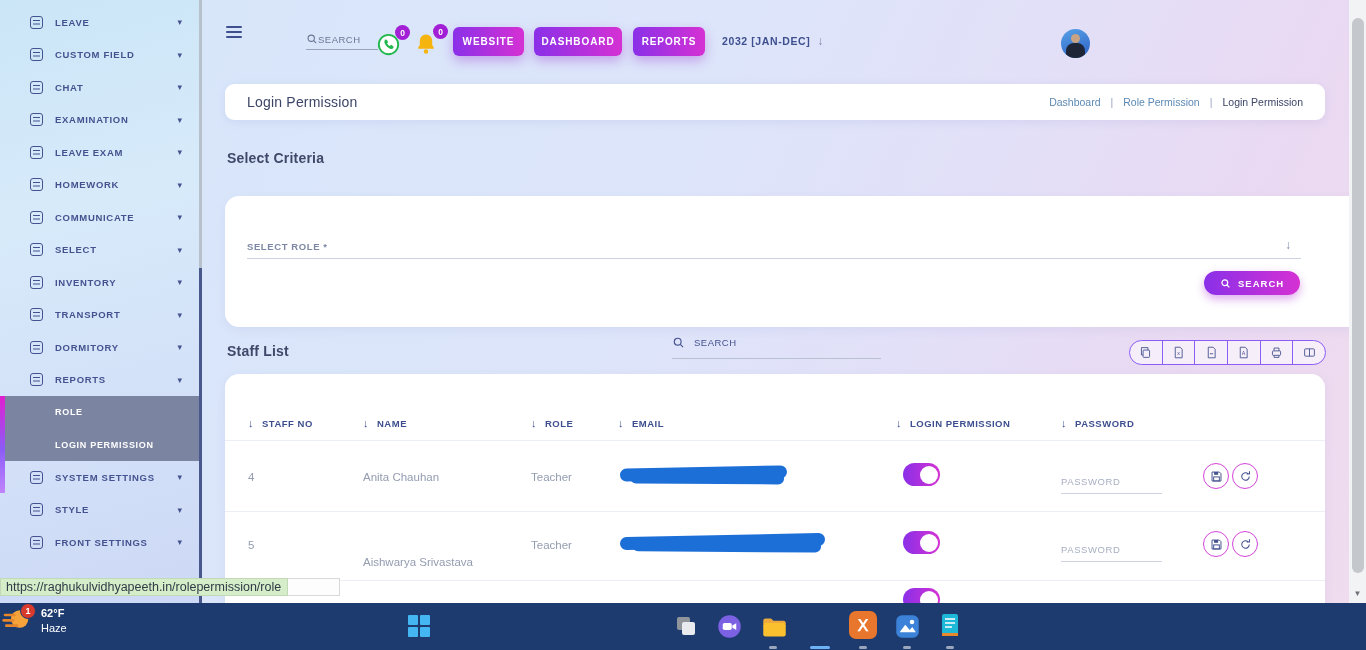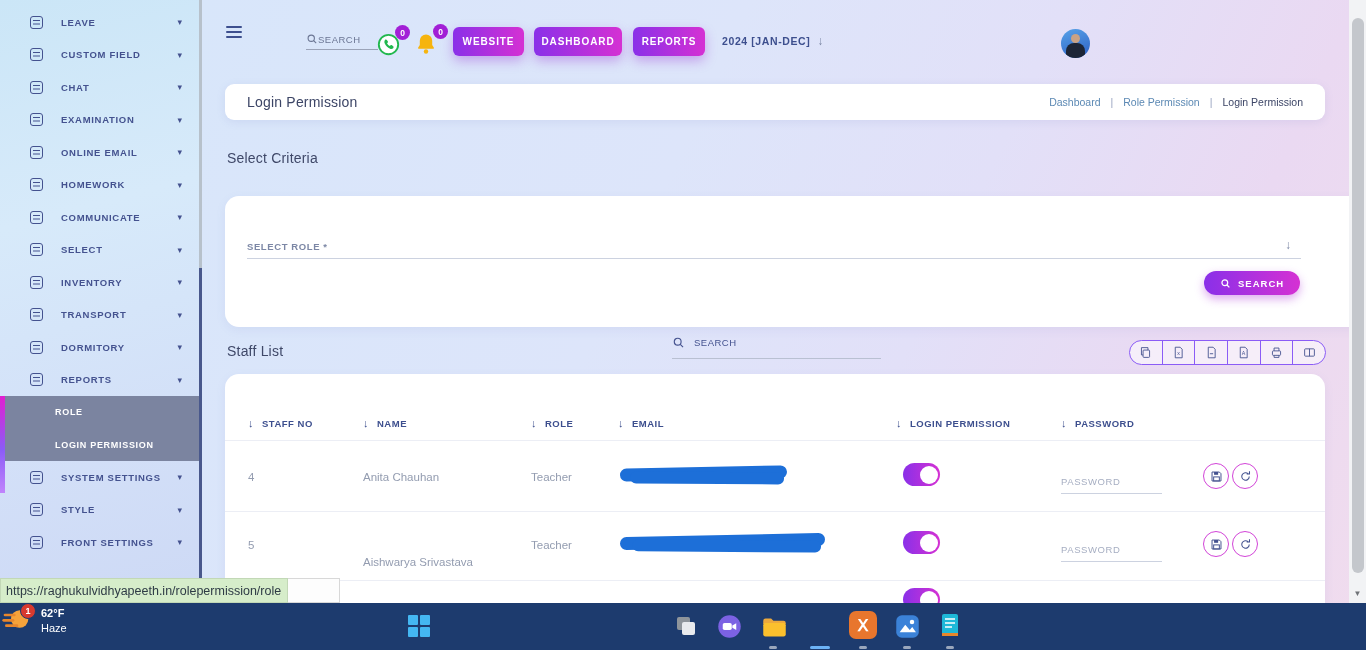--- a/index.html
+++ b/index.html
@@ -19,7 +19,7 @@
   .nav-item{height:32.5px;display:flex;align-items:center;padding-left:30px;position:relative;cursor:pointer}
   .nav-ico{width:13px;height:13px;border:1.3px solid #44528f;border-radius:3px;position:relative;flex:0 0 13px}
   .nav-ico::before{content:'';position:absolute;left:2px;right:2px;top:3px;height:1.2px;background:#44528f;box-shadow:0 3.5px 0 #44528f}
-  .nav-label{font-size:9.5px;font-weight:bold;letter-spacing:.7px;color:#44528f;margin-left:18px;white-space:nowrap}
+  .nav-label{font-size:9.5px;font-weight:bold;letter-spacing:.7px;color:#44528f;margin-left:12px;white-space:nowrap}
   .nav-caret{position:absolute;right:18px;font-size:9px;color:#44528f}
   .nav-item.active{background:#414e8e}
   .nav-item.active .nav-label,.nav-item.active .nav-caret{color:#fff}

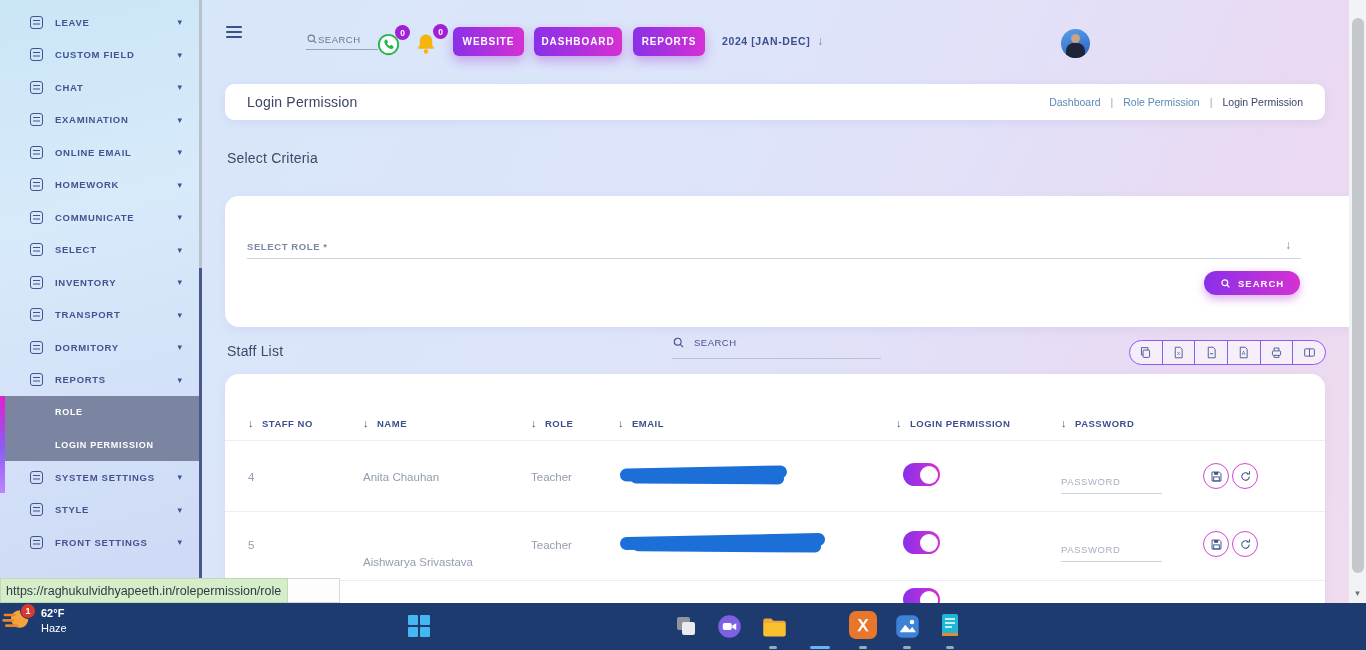--- a/index.html
+++ b/index.html
@@ -248,7 +248,7 @@
     <button class="abs grad-btn" style="left:633px;top:27px;width:72px">REPORTS</button>
 
     <div class="abs year-sel">
-      <span>2024 [JAN-DEC]</span>
+      <span>2032 [JAN-DEC]</span>
       <span class="dd-arrow">↓</span>
     </div>
 

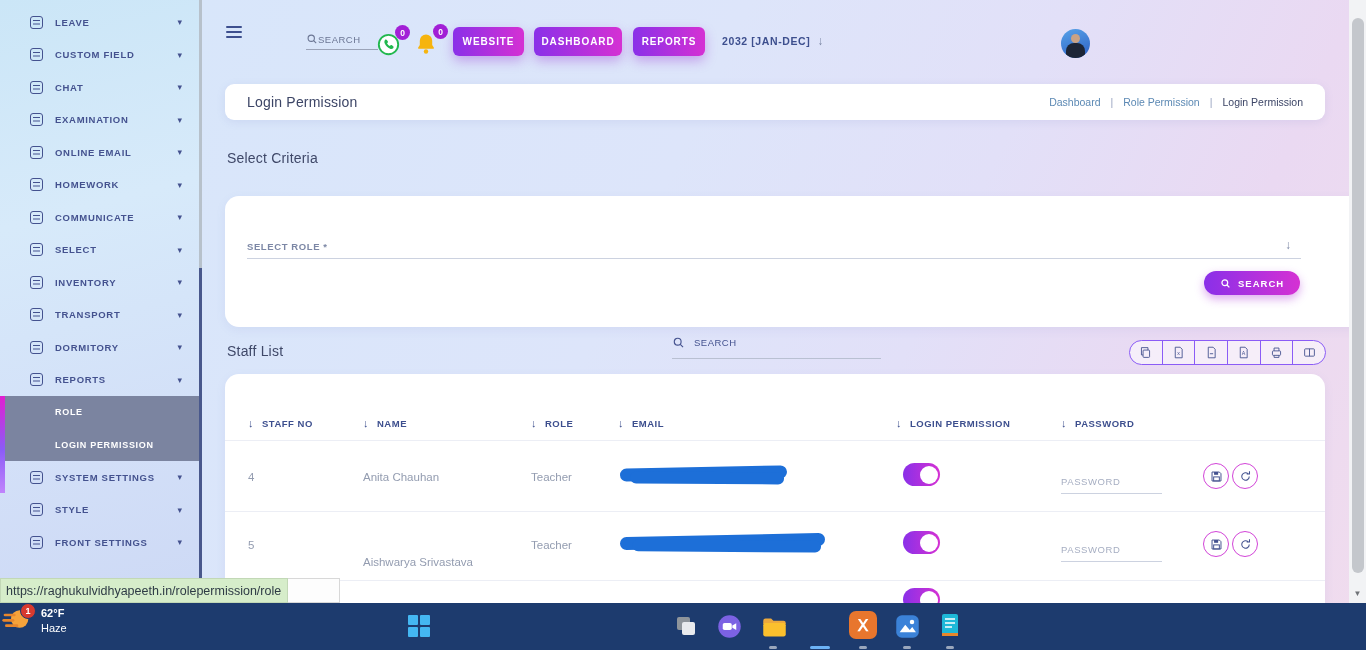--- a/index.html
+++ b/index.html
@@ -149,7 +149,7 @@
         </div>
       <div class="nav-item">
           <span class="nav-ico"></span>
-          <span class="nav-label">ONLINE EMAIL</span>
+          <span class="nav-label">LEAVE EXAM</span>
           <span class="nav-caret">▾</span>
         </div>
       <div class="nav-item">

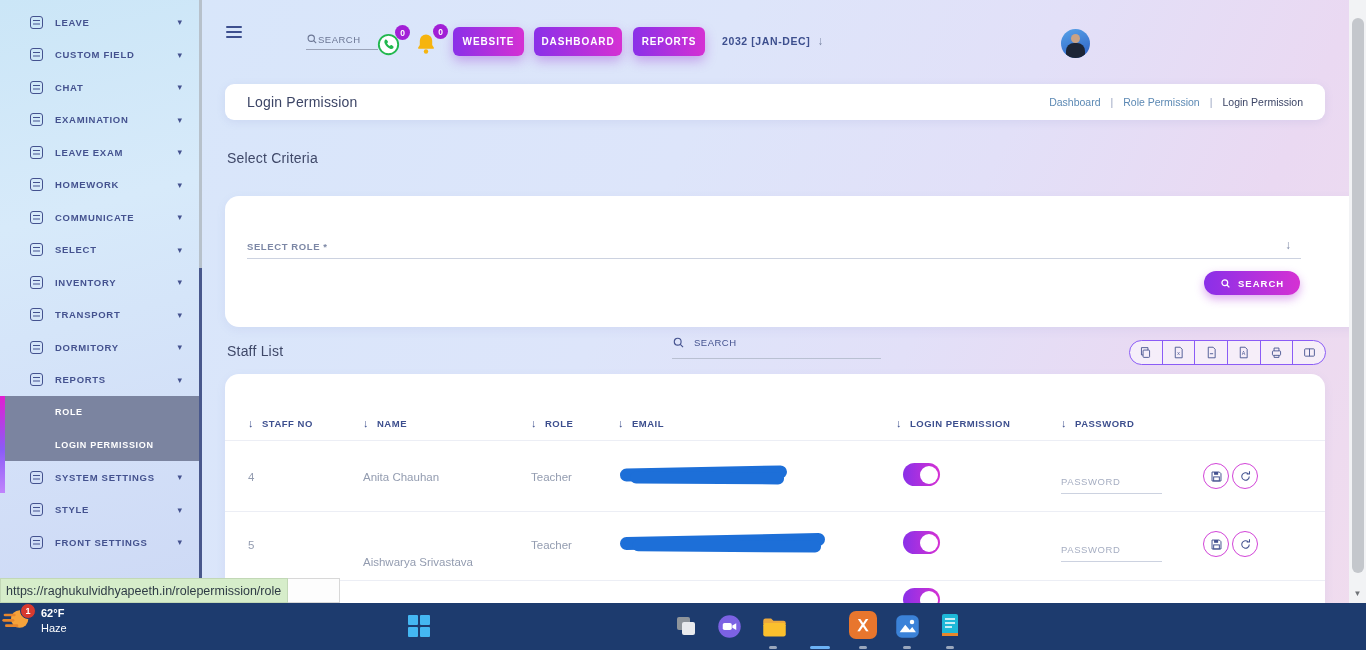--- a/index.html
+++ b/index.html
@@ -58,7 +58,7 @@
   .crumb-sep{color:#9aa5c0}
   .crumb.current{color:#3c4566}
 
-  .section-heading{font-size:14px;font-weight:normal;color:#3f4868;letter-spacing:.2px}
+  .section-heading{font-size:14px;font-weight:bold;color:#3f4868;letter-spacing:.2px}
 
   
   .card{position:absolute;background:#fff;border-radius:14px;box-shadow:0 3px 10px rgba(120,130,200,.10)}

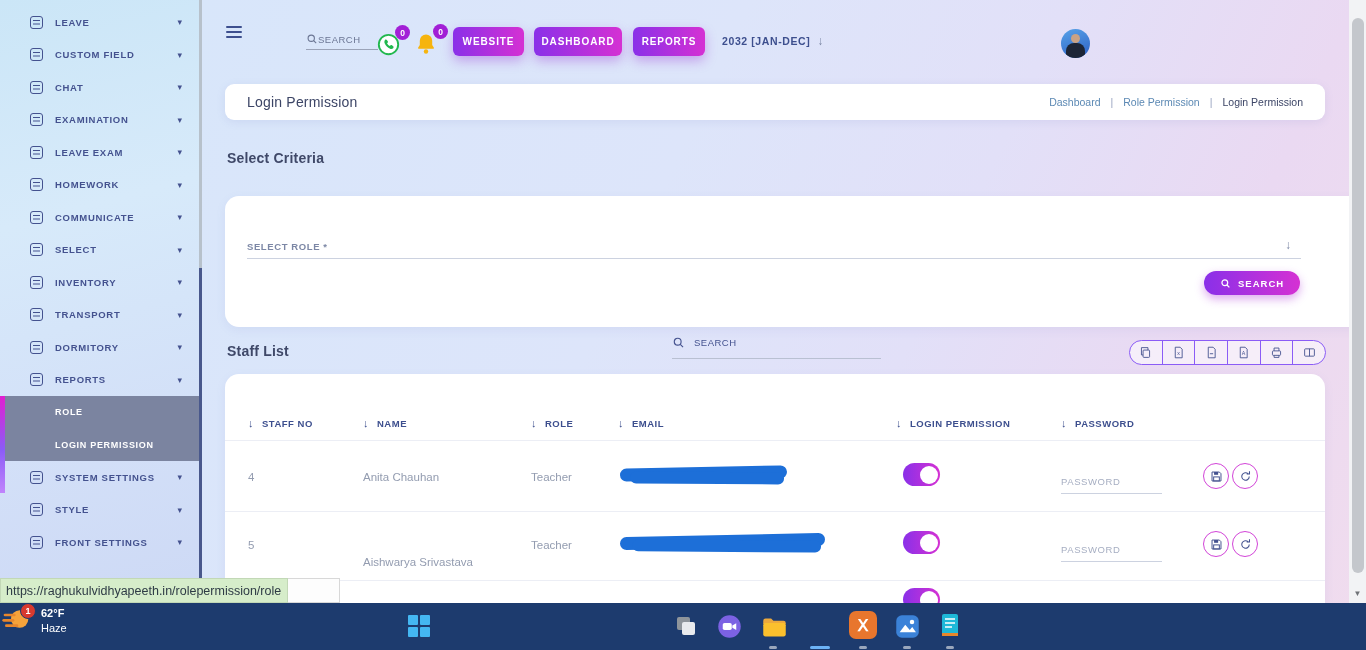--- a/index.html
+++ b/index.html
@@ -101,7 +101,7 @@
   .main-sbar-btn{position:absolute;right:0;bottom:2px;width:17px;height:16px;display:flex;align-items:center;justify-content:center;font-size:8px;color:#6f7377}
 
   
-  .url-tip{position:absolute;left:0;top:578px;height:25px;display:flex;z-index:20}
+  .url-tip{position:absolute;left:0;top:578px;height:18px;display:flex;z-index:20}
   .url-tip .green{background:#d6edca;border:1px solid #c2d8b6;display:flex;align-items:center;padding:0 6px 0 5px;
     font-size:12.5px;color:#2e3b45;font-family:"Liberation Sans",sans-serif}
   .url-tip .tail{width:52px;background:#fdfdfd;border:1px solid #d8d8d8;border-left:none}

